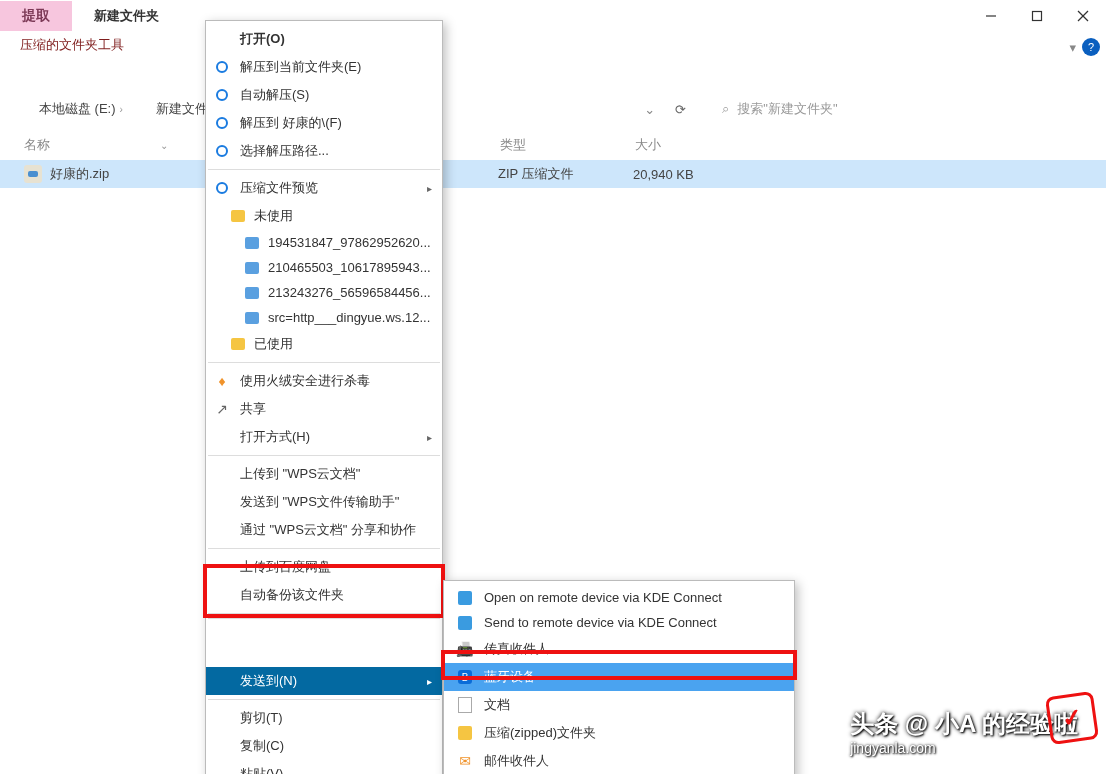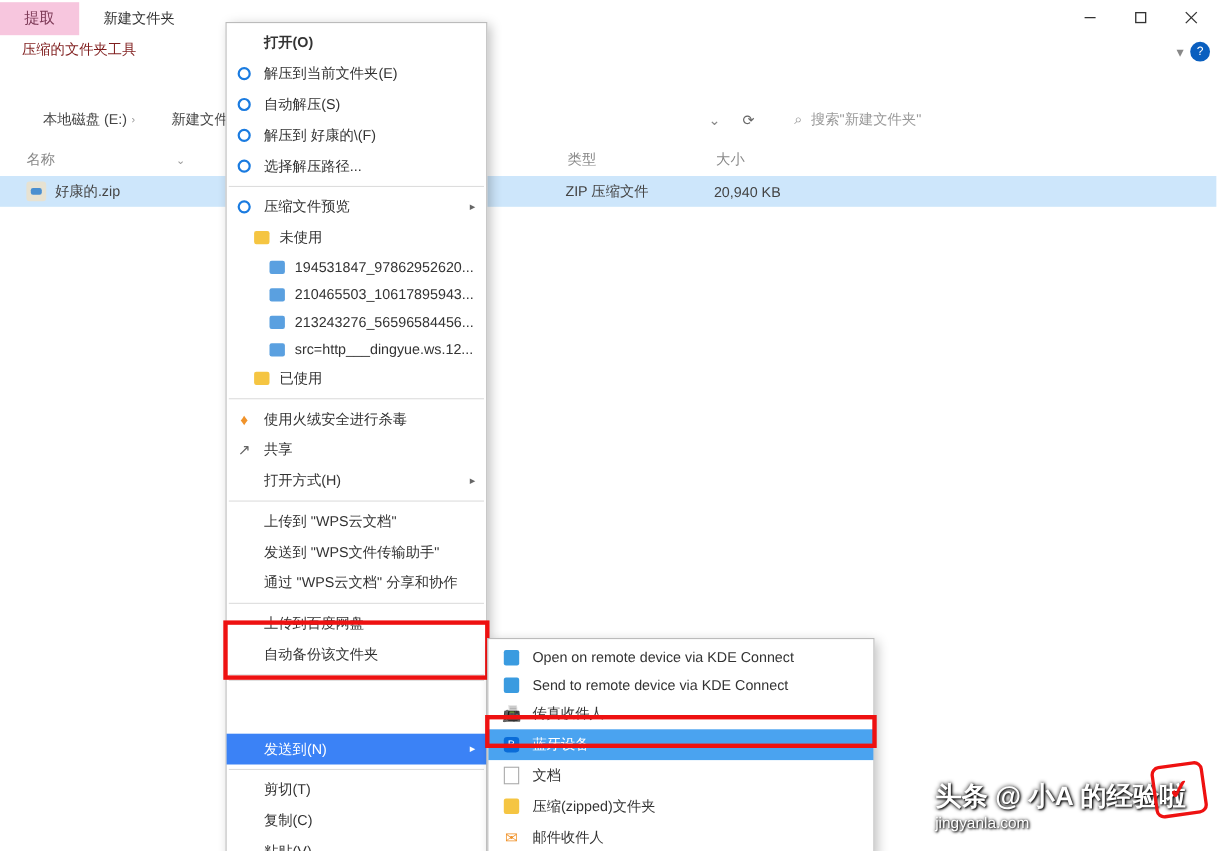--- a/index.html
+++ b/index.html
@@ -5,7 +5,7 @@
 * { margin:0; padding:0; box-sizing:border-box; font-family:"Microsoft YaHei",Arial,sans-serif; font-size:13px; }
 body { background:#fff; width:1106px; height:774px; position:relative; overflow:hidden; }
 
-.titlebar { height:32px; display:flex; justify-content:space-between; align-items:flex-end; }
+.titlebar { height:32px; display:flex; justify-content:space-between; align-items:center;font-weight:bold; }
 .titlebar-left { display:flex; align-items:center; }
 .pink-btn { background:#f7c6de; color:#7d3a57; padding:6px 22px; font-size:14px; }
 .title-text { padding-left:22px; color:#333; }

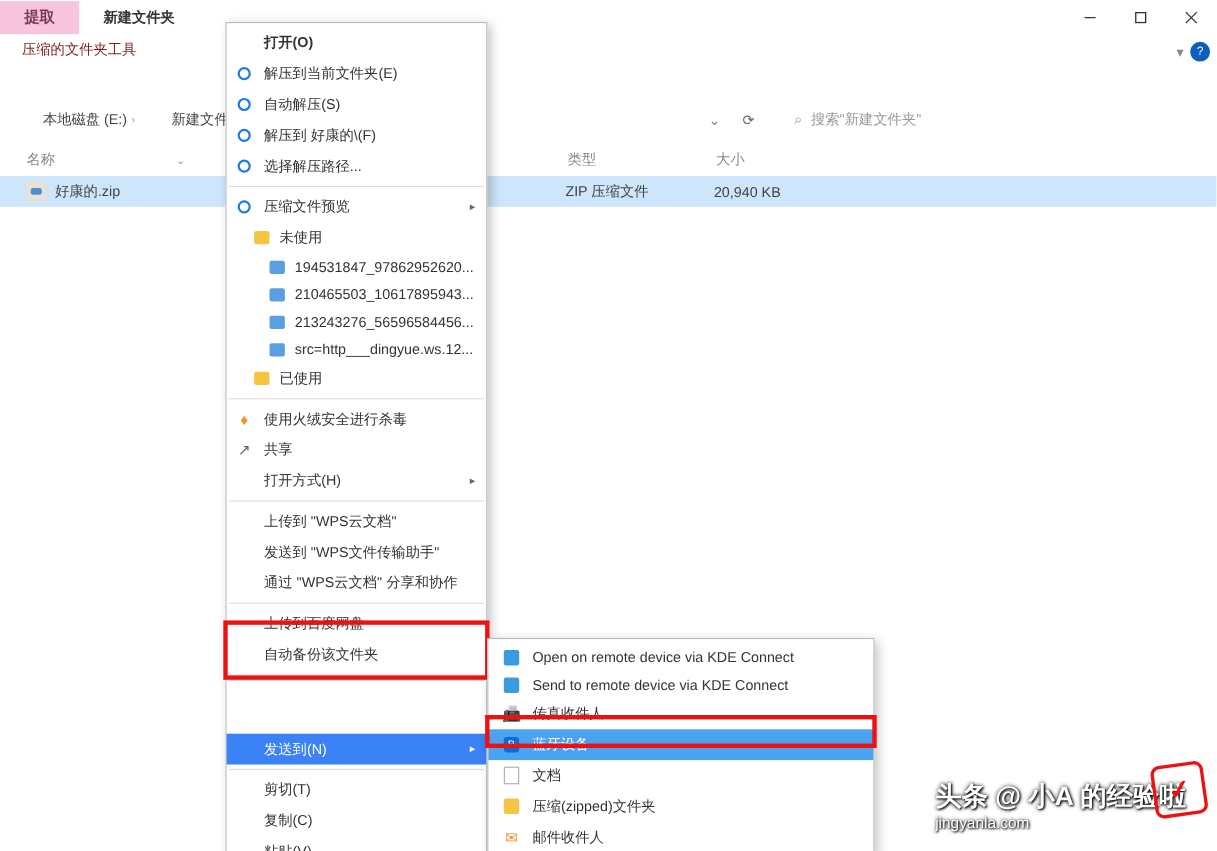--- a/index.html
+++ b/index.html
@@ -28,7 +28,7 @@
 
 .list-header { display:flex; color:#888; padding:6px 0 6px 24px; }
 .col-name { width:476px; }
-.col-type { width:135px;margin-left:16px; }
+.col-type { width:135px; }
 .col-size { width:120px; }
 .sort-chev { font-size:10px; margin-left:110px; color:#999; }
 

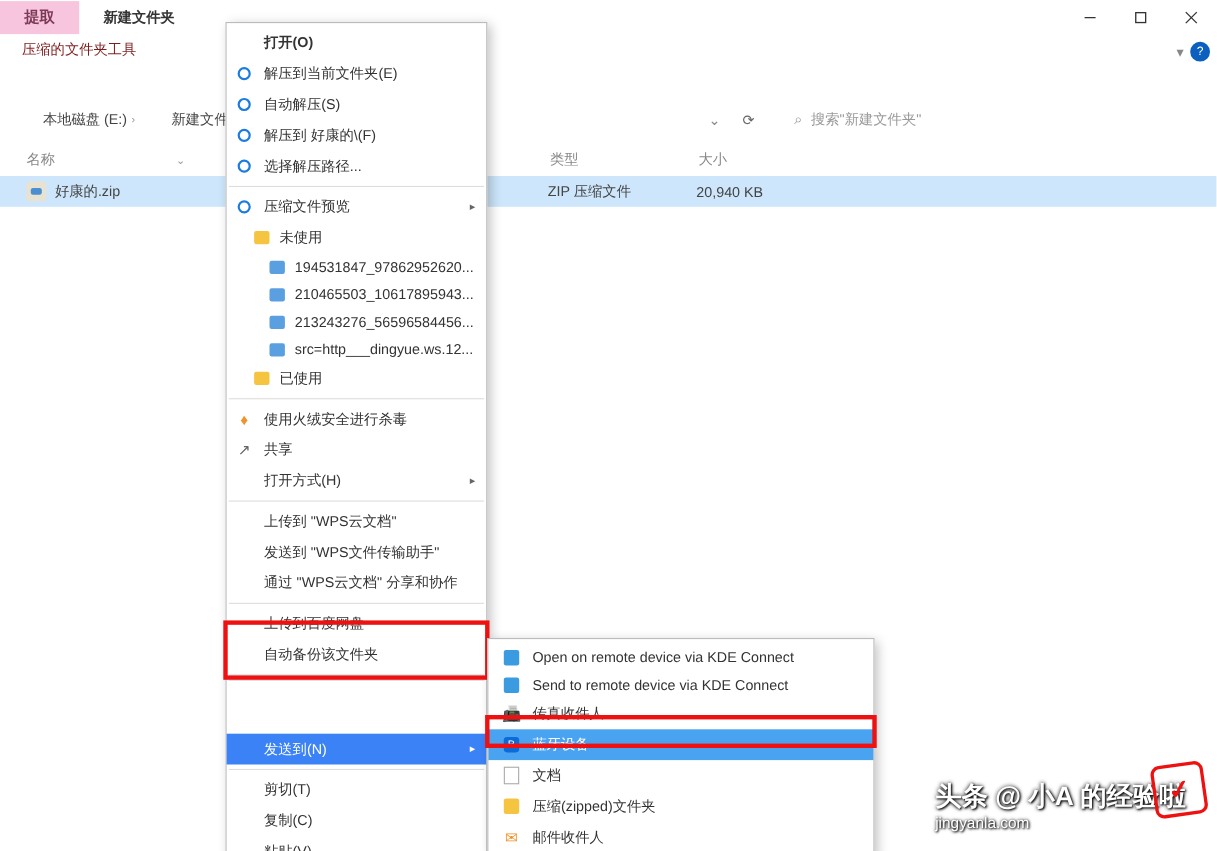--- a/index.html
+++ b/index.html
@@ -43,7 +43,7 @@
 .menu1 .mi .micon { position:absolute; left:8px; width:16px; height:16px; display:flex; align-items:center; justify-content:center; }
 .menu1 .sep { height:1px; background:#ddd; margin:4px 2px; }
 .menu1 .arrow { position:absolute; right:10px; color:#666; font-size:10px; }
-.menu1 .mi.hl { background:#3b82f6; color:#fff;margin-top:48px; }
+.menu1 .mi.hl { background:#0369a1; color:#fff;margin-top:48px; }
 .menu1 .mi.hl .arrow { color:#fff; }
 .redbox1 { position:absolute; left:203px; top:564px; width:242px; height:54px; border:4px solid #e11; pointer-events:none; }
 

